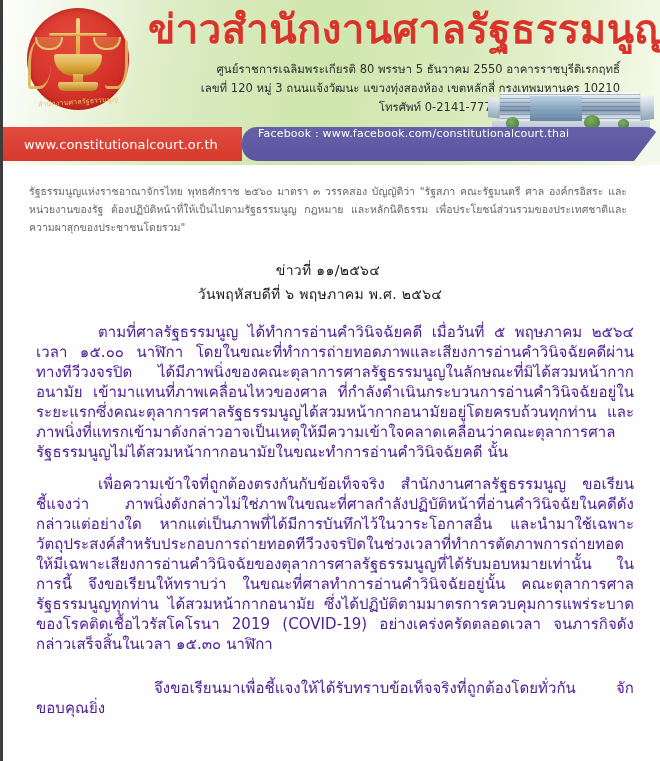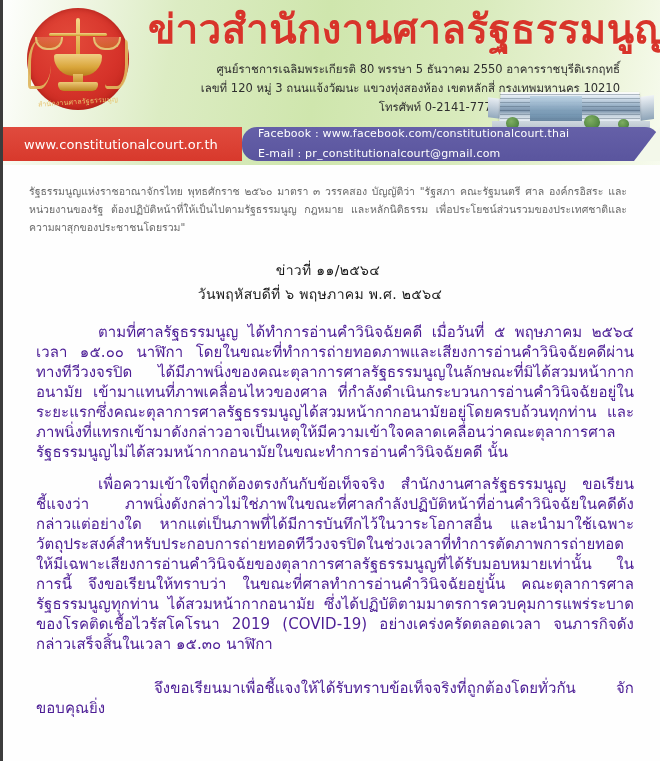--- a/index.html
+++ b/index.html
@@ -362,7 +362,6 @@
       </div>
       <div class="bar-purple">
         <span class="bar-purple-line">Facebook : www.facebook.com/constitutionalcourt.thai</span>
-        <span class="bar-purple-line">E-mail :  pr_constitutionalcourt@gmail.com</span>
         <span class="bar-cut"></span>
       </div>
     </div>

